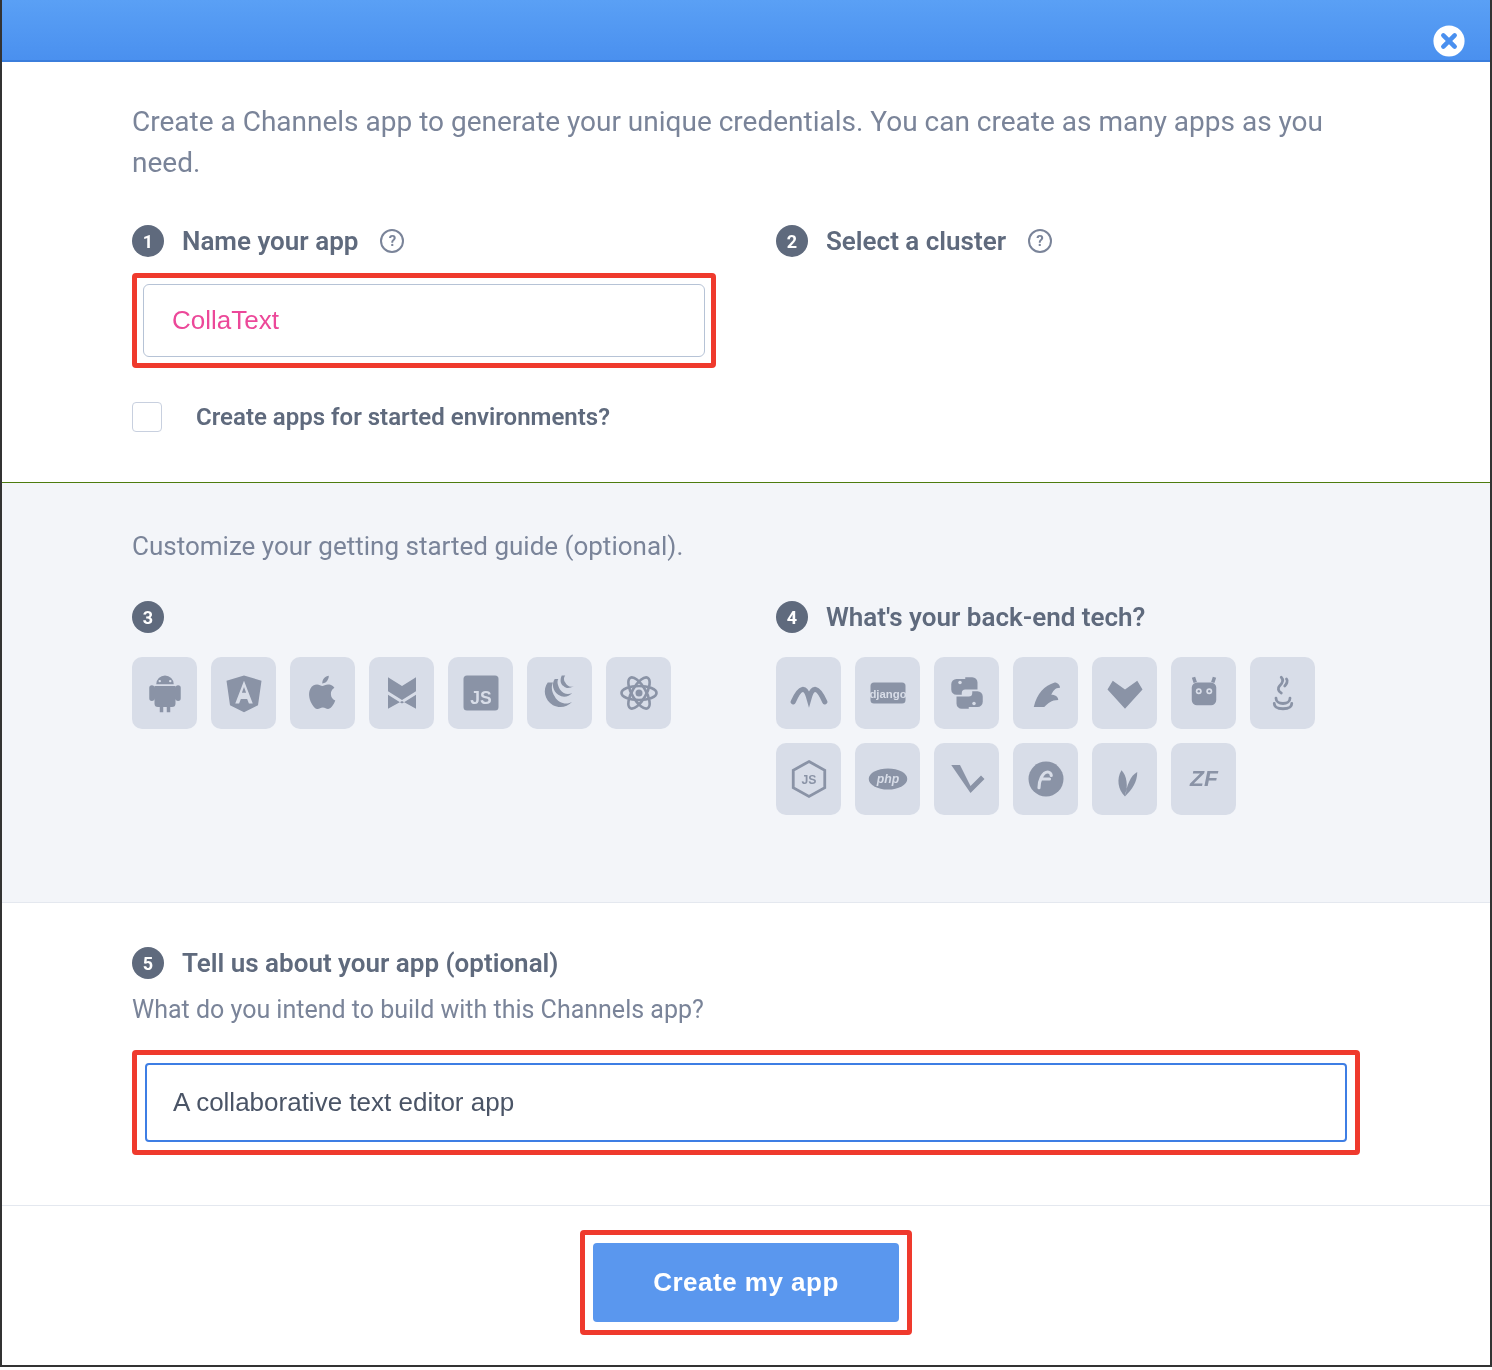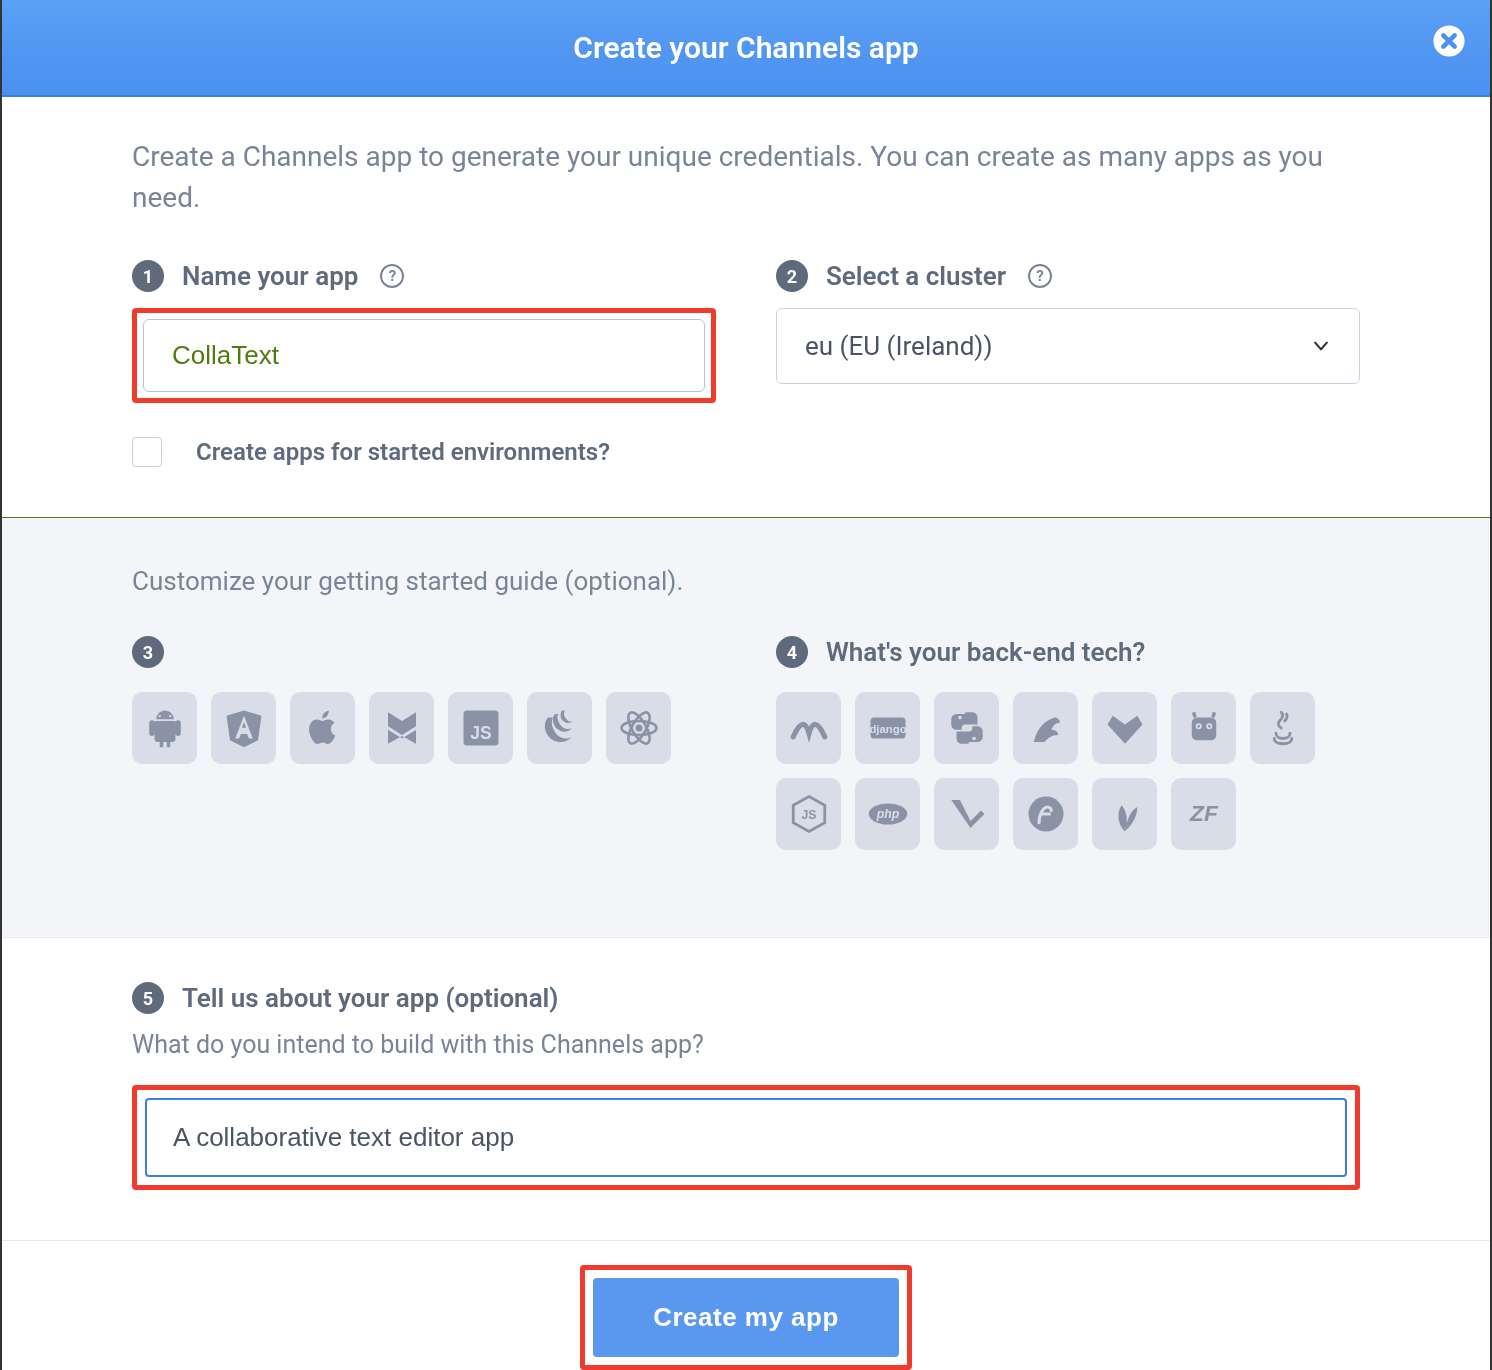--- a/index.html
+++ b/index.html
@@ -213,7 +213,6 @@
 <div class="modal">
 
   <div class="modal-header">
-    <div class="modal-title">Create your Channels app</div>
     <div class="close-btn">
       <svg viewBox="0 0 24 24">
         <circle cx="12" cy="12" r="11" fill="#fff"></circle>

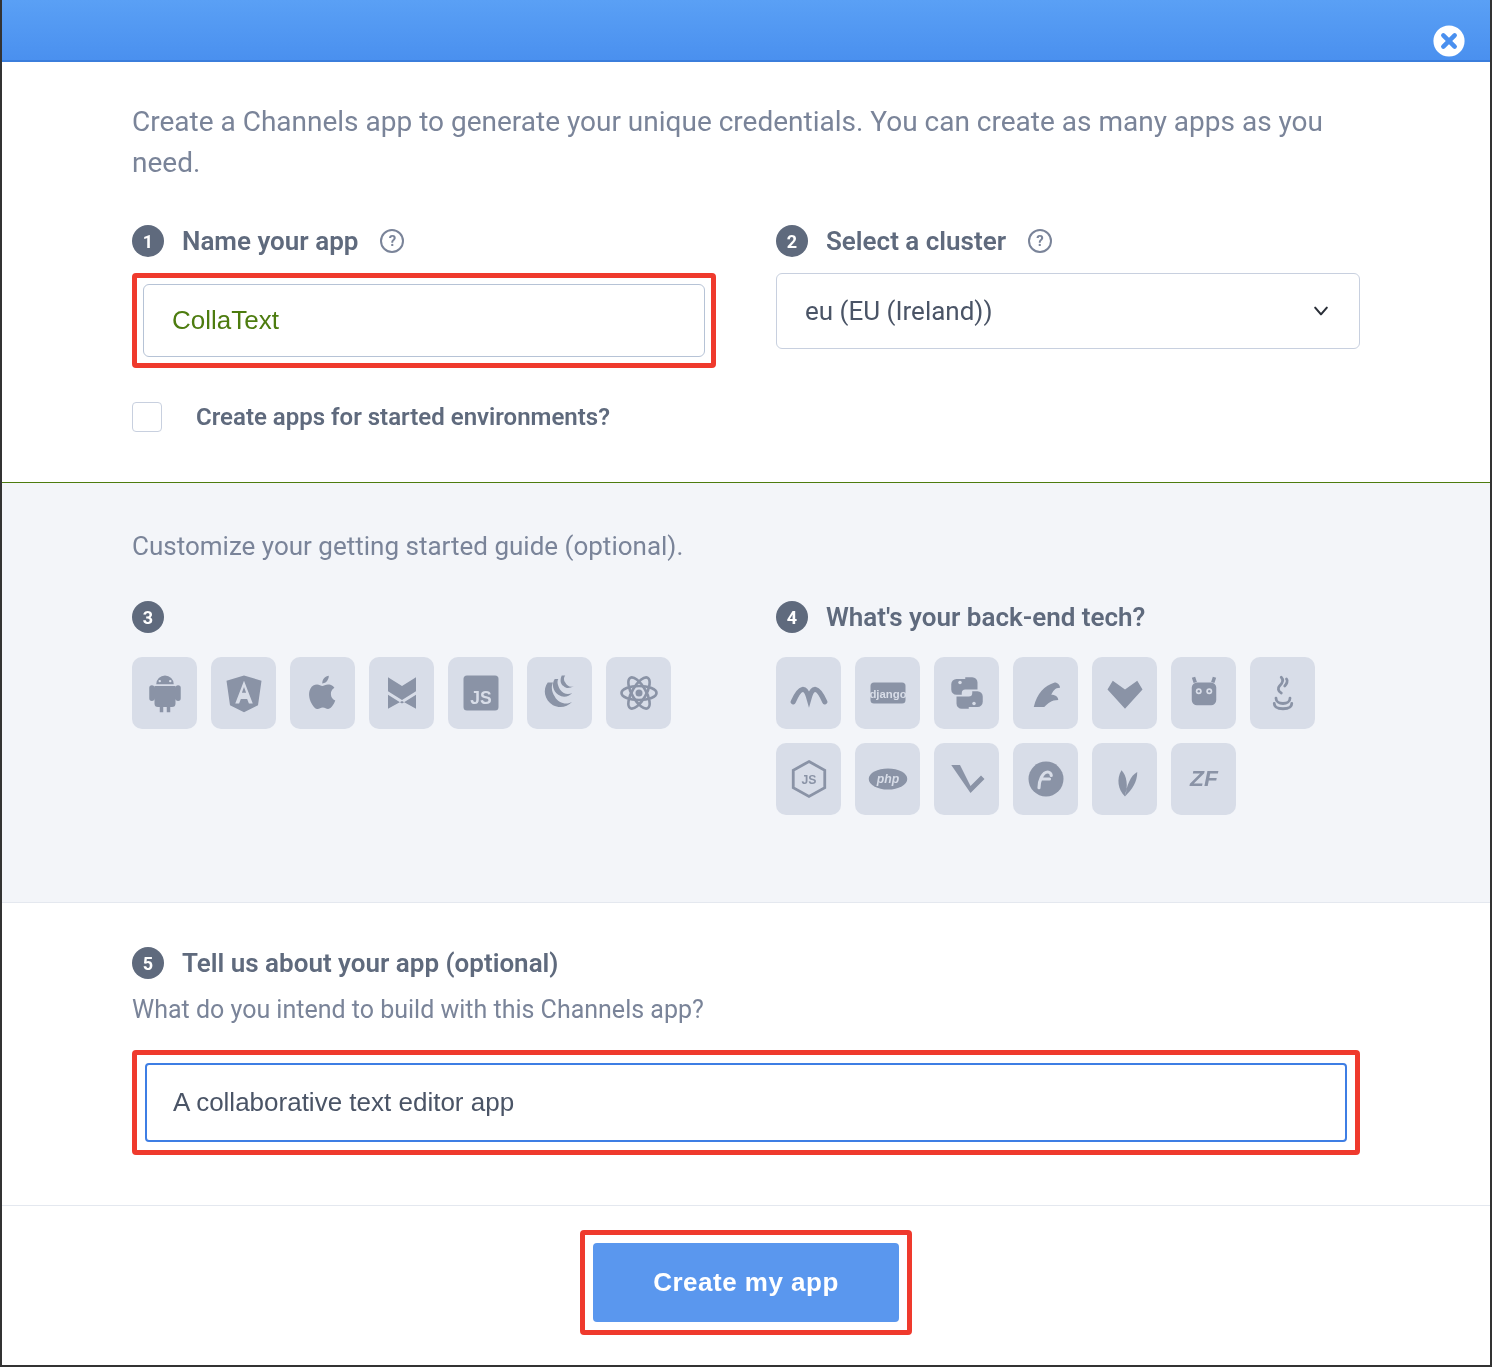--- a/index.html
+++ b/index.html
@@ -94,7 +94,7 @@
     border-radius: 6px;
     padding: 20px 28px;
     font-size: 26px;
-    color: #4d7c0f;
+    color: #ec4899;
     outline: none;
   }
   .select-wrap {

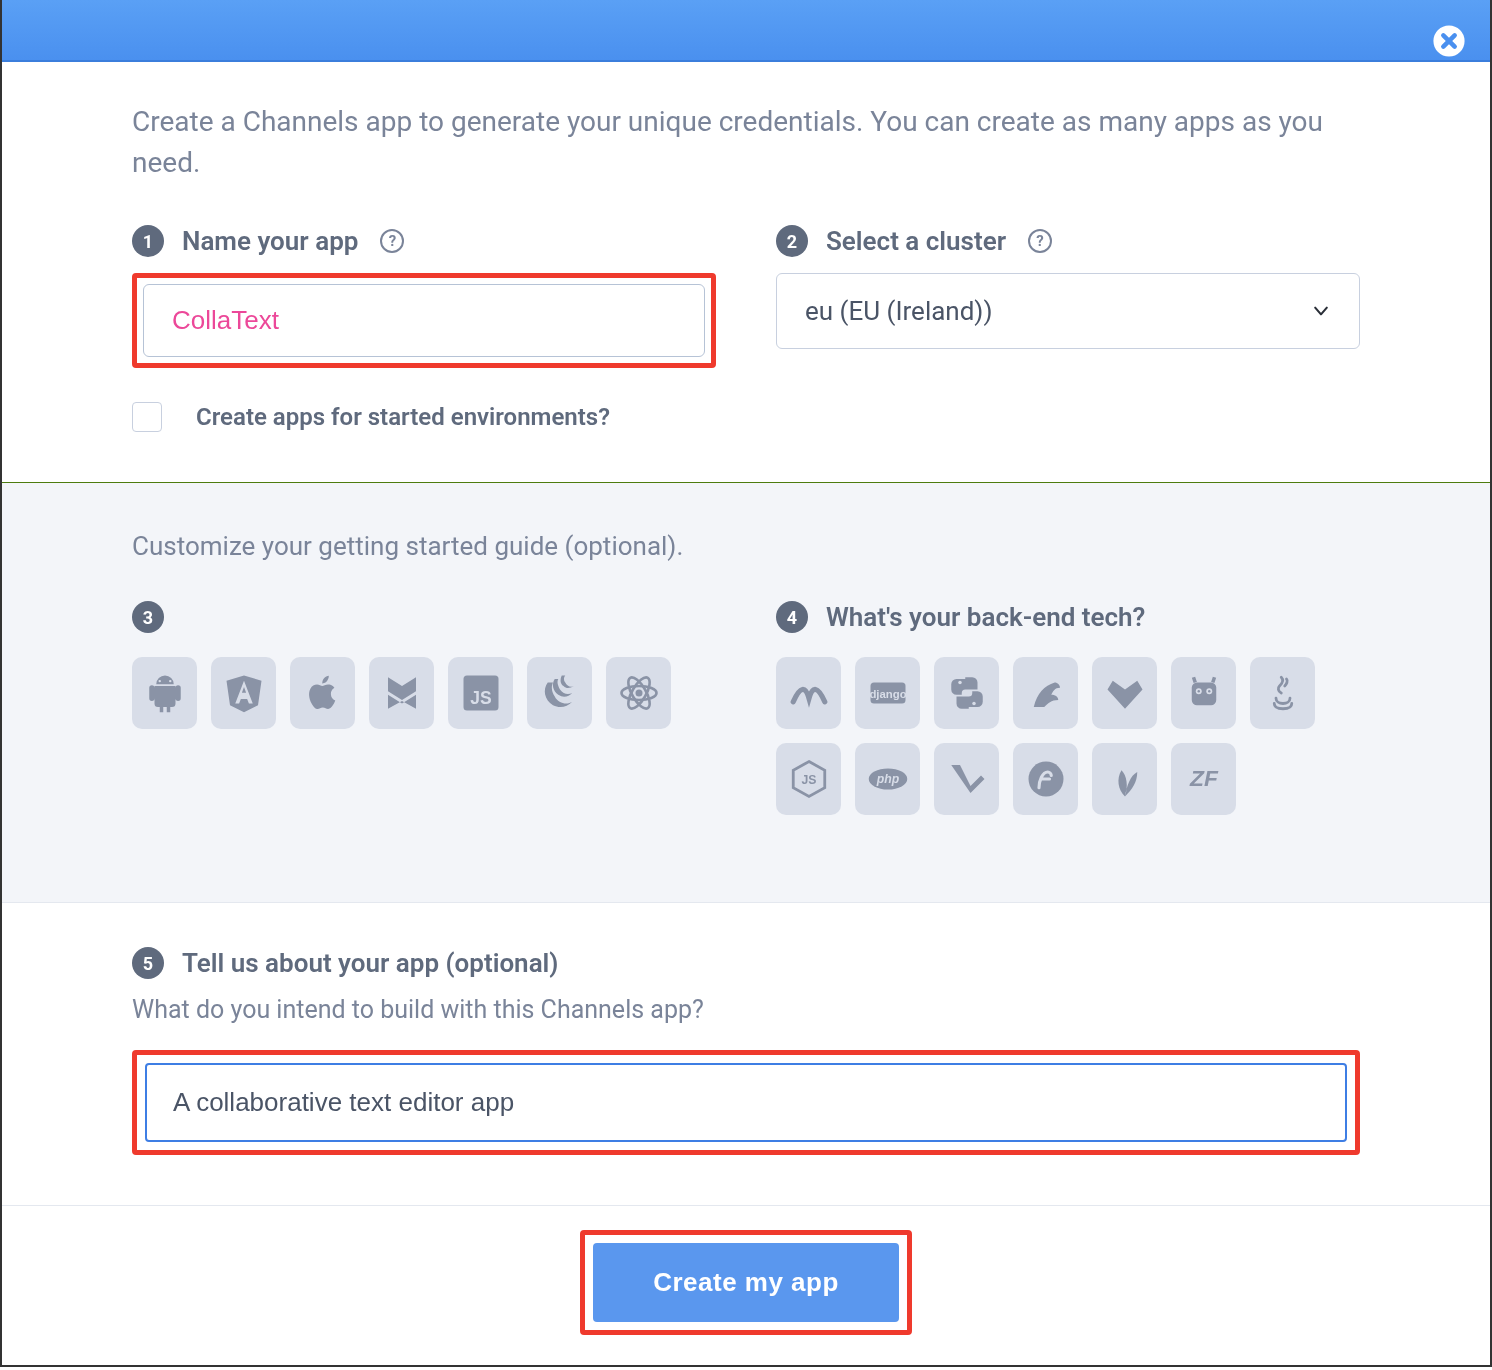--- a/index.html
+++ b/index.html
@@ -246,14 +246,6 @@
           <span>Select a cluster</span>
           <span class="help-icon">?</span>
         </div>
-        <div class="select-wrap">
-          <div class="select-box">
-            <span>eu (EU (Ireland))</span>
-            <svg class="chevron" viewBox="0 0 24 24">
-              <path d="M5 8 L12 16 L19 8" stroke="#2a2f38" stroke-width="2.5" fill="none" stroke-linecap="round" stroke-linejoin="round"></path>
-            </svg>
-          </div>
-        </div>
       </div>
     </div>
   </div>

